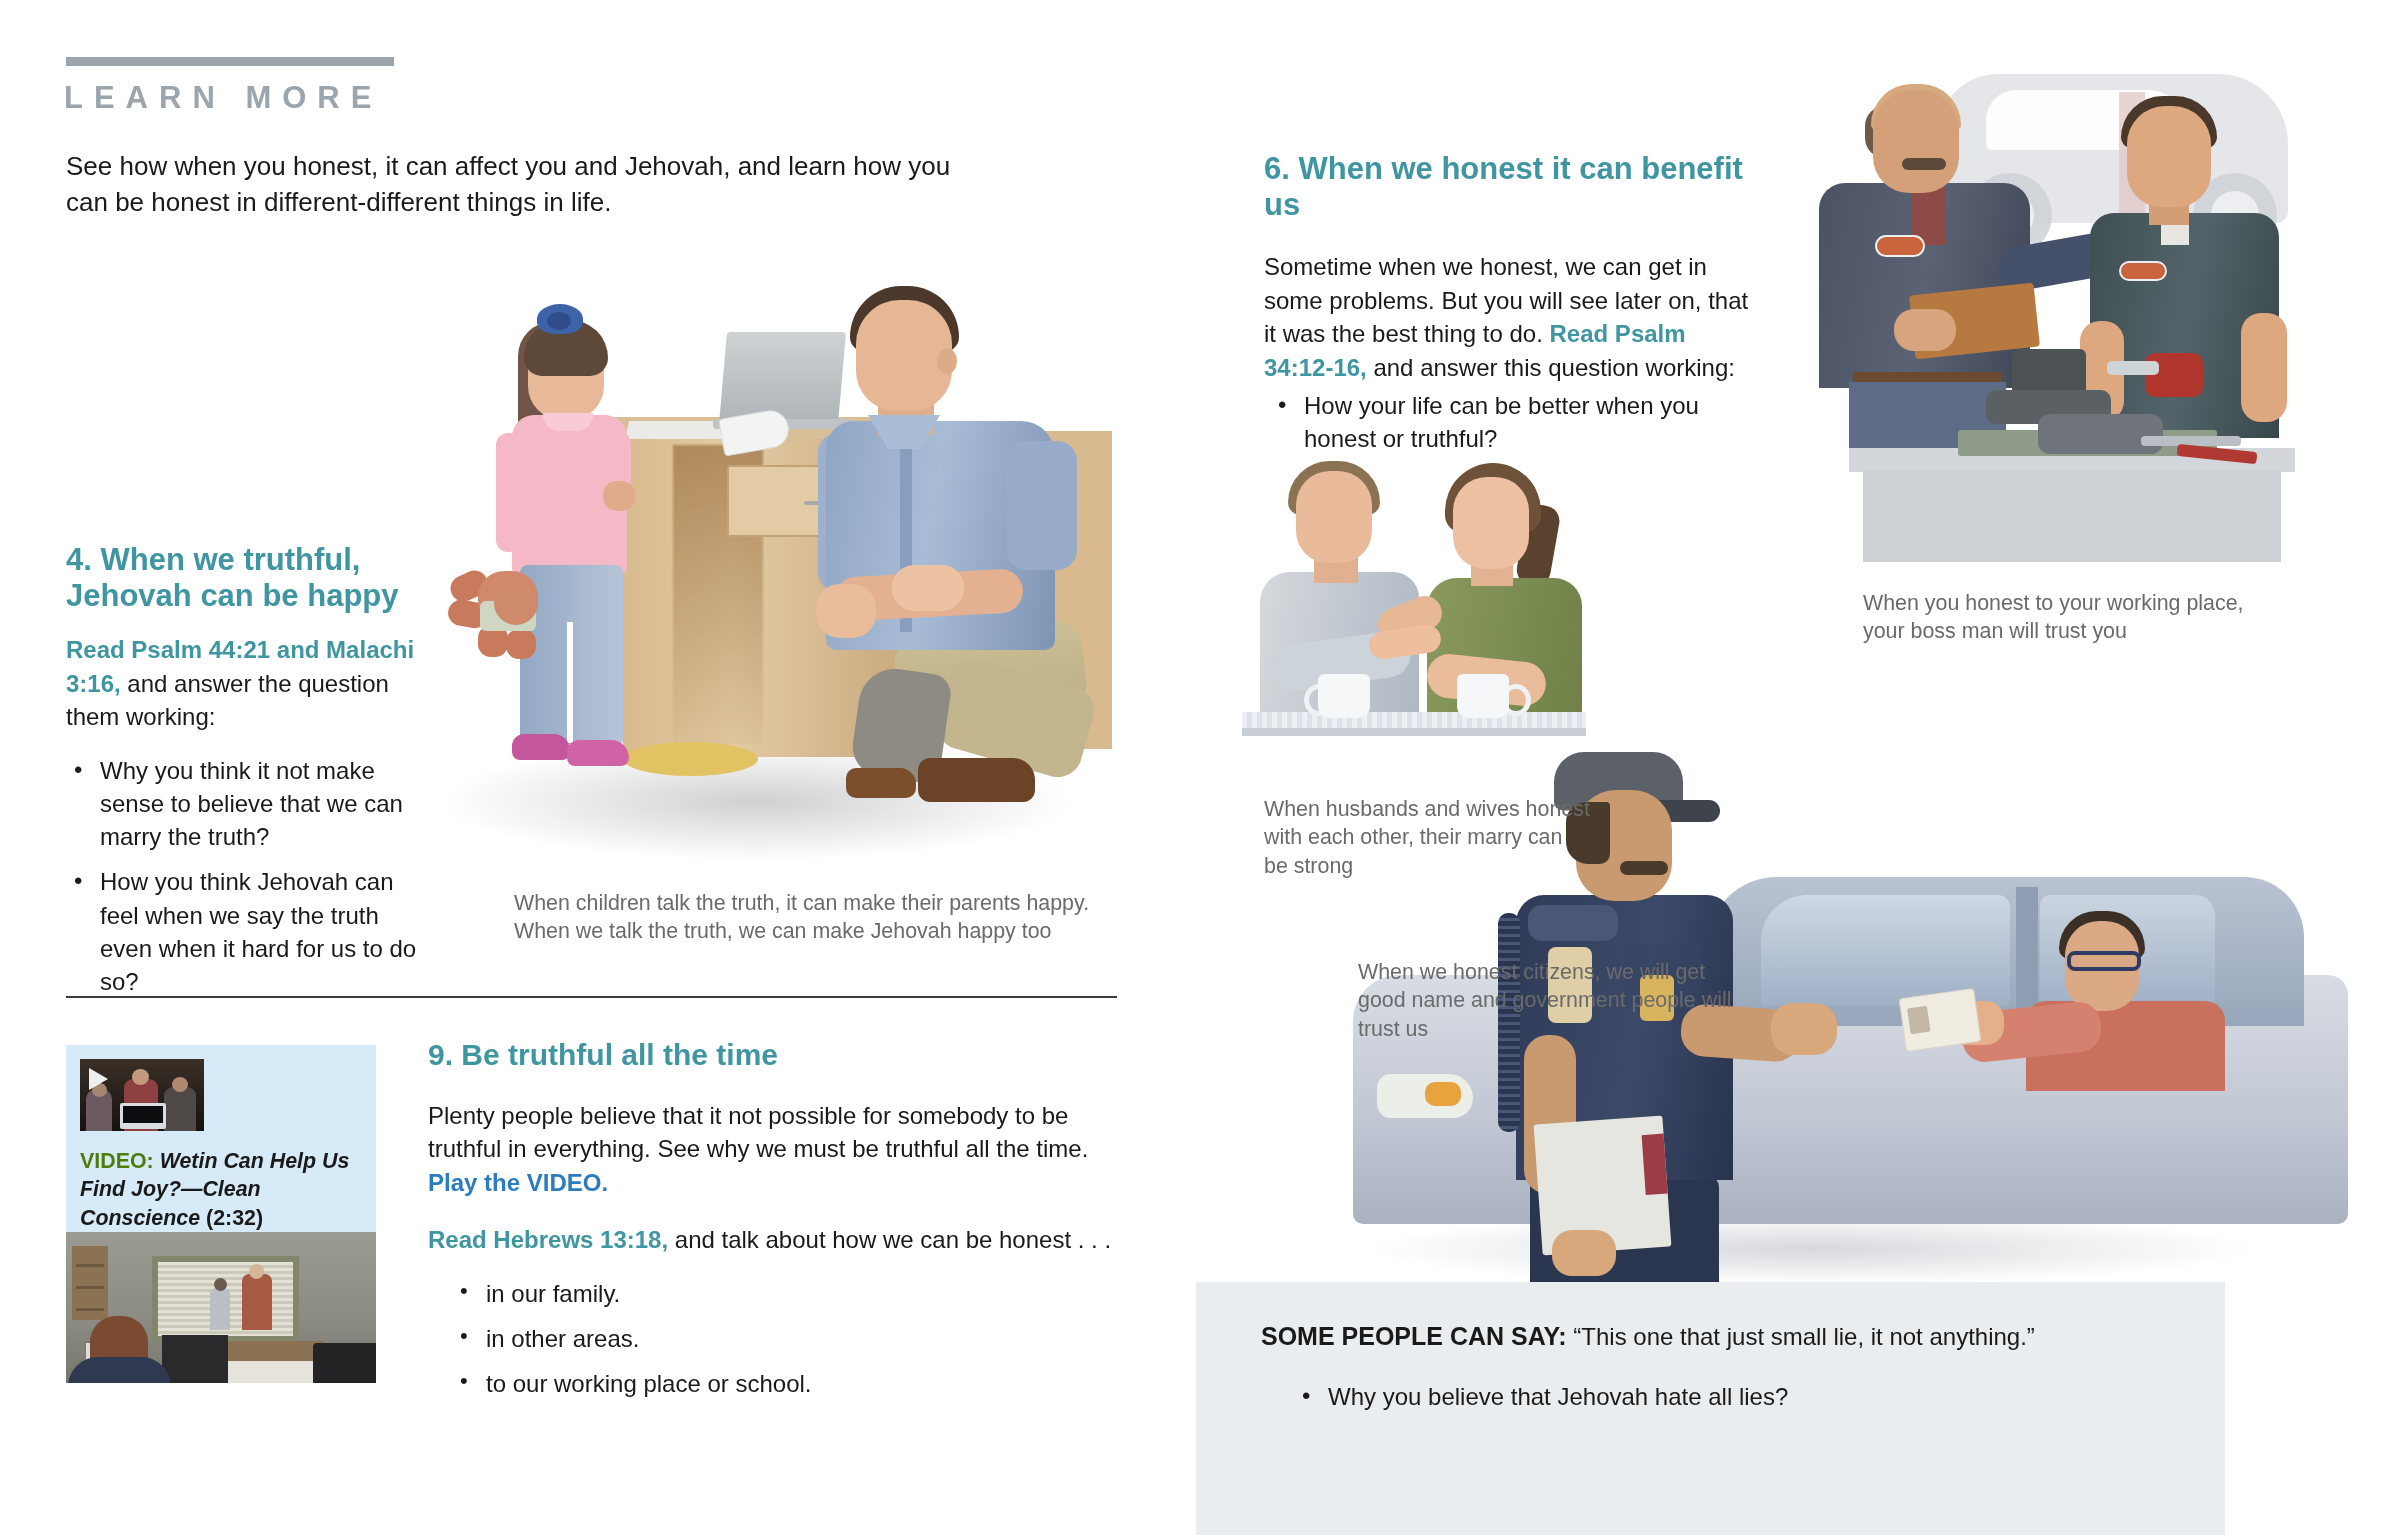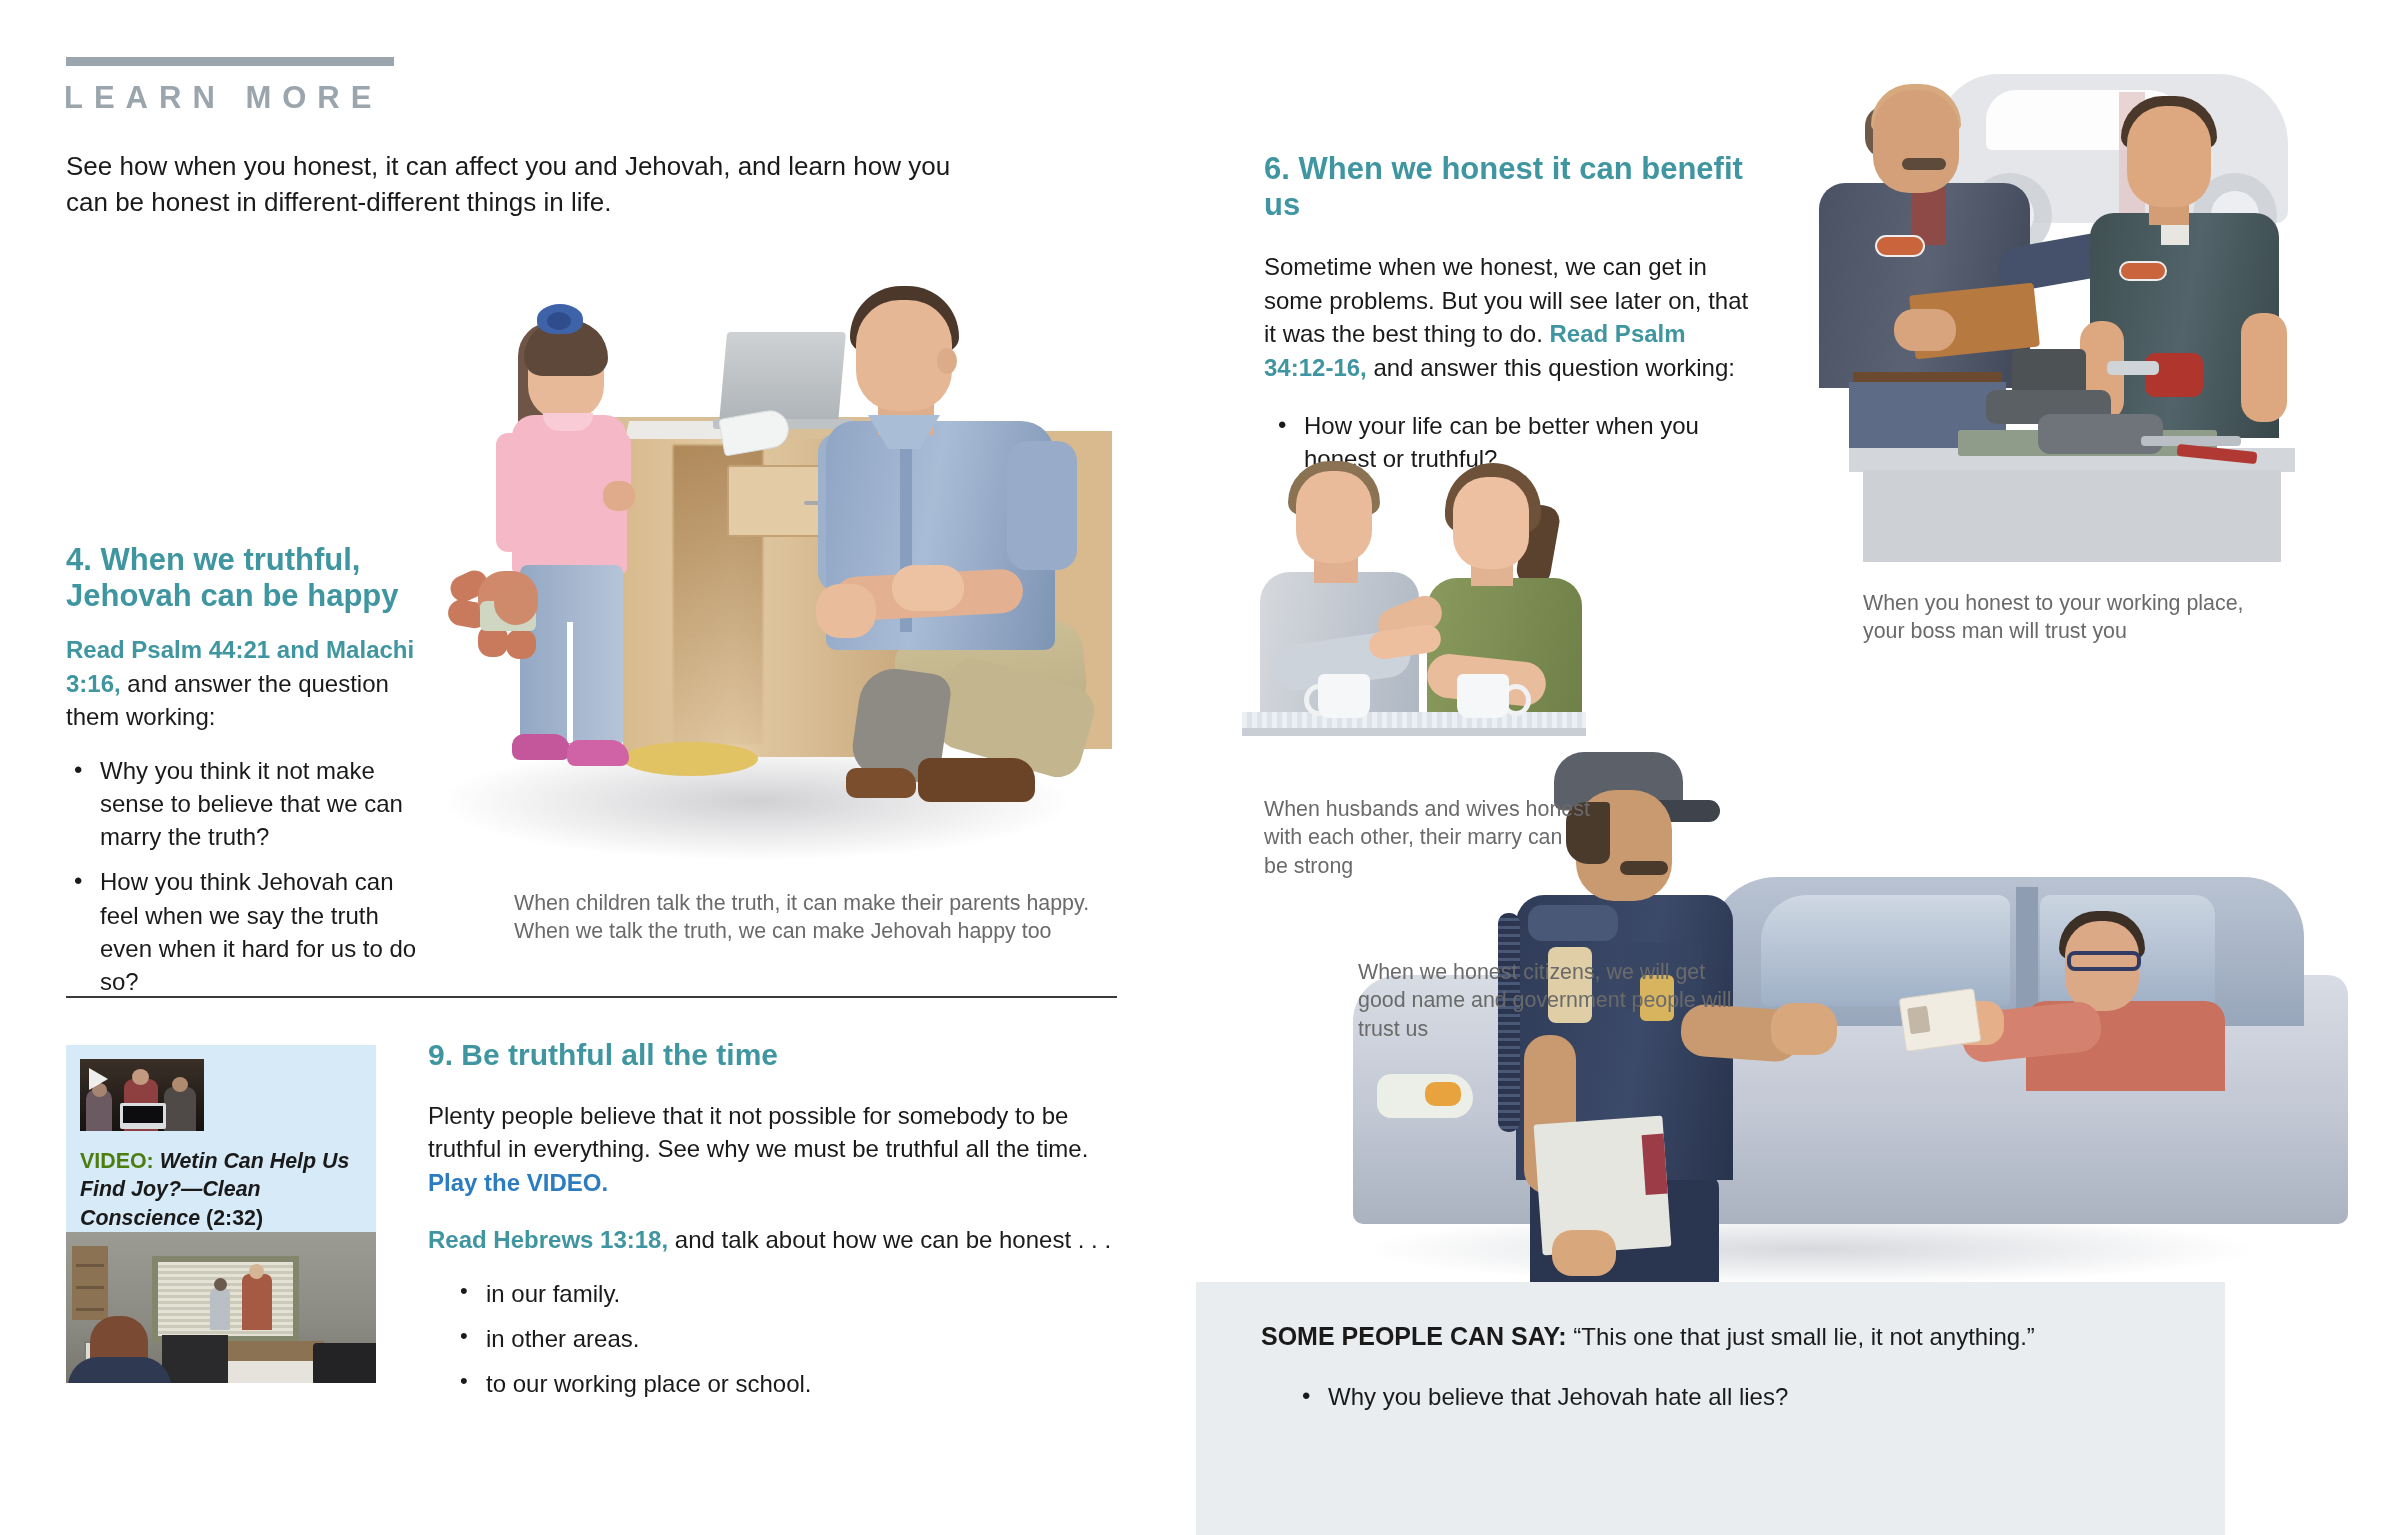--- a/index.html
+++ b/index.html
@@ -91,7 +91,7 @@
   #sec6{position:absolute;left:1264px;top:151px;width:488px;}
   #sec6 h2.sec{font-size:31px;}
   #sec6 .body{margin-top:28px;}
-  #sec6 ul.bul{margin-top:24px;padding-left:40px;}
+  #sec6 ul.bul{margin-top:4px;padding-left:40px;}
 
   
   #cap-work{position:absolute;left:1863px;top:589px;width:418px;}

